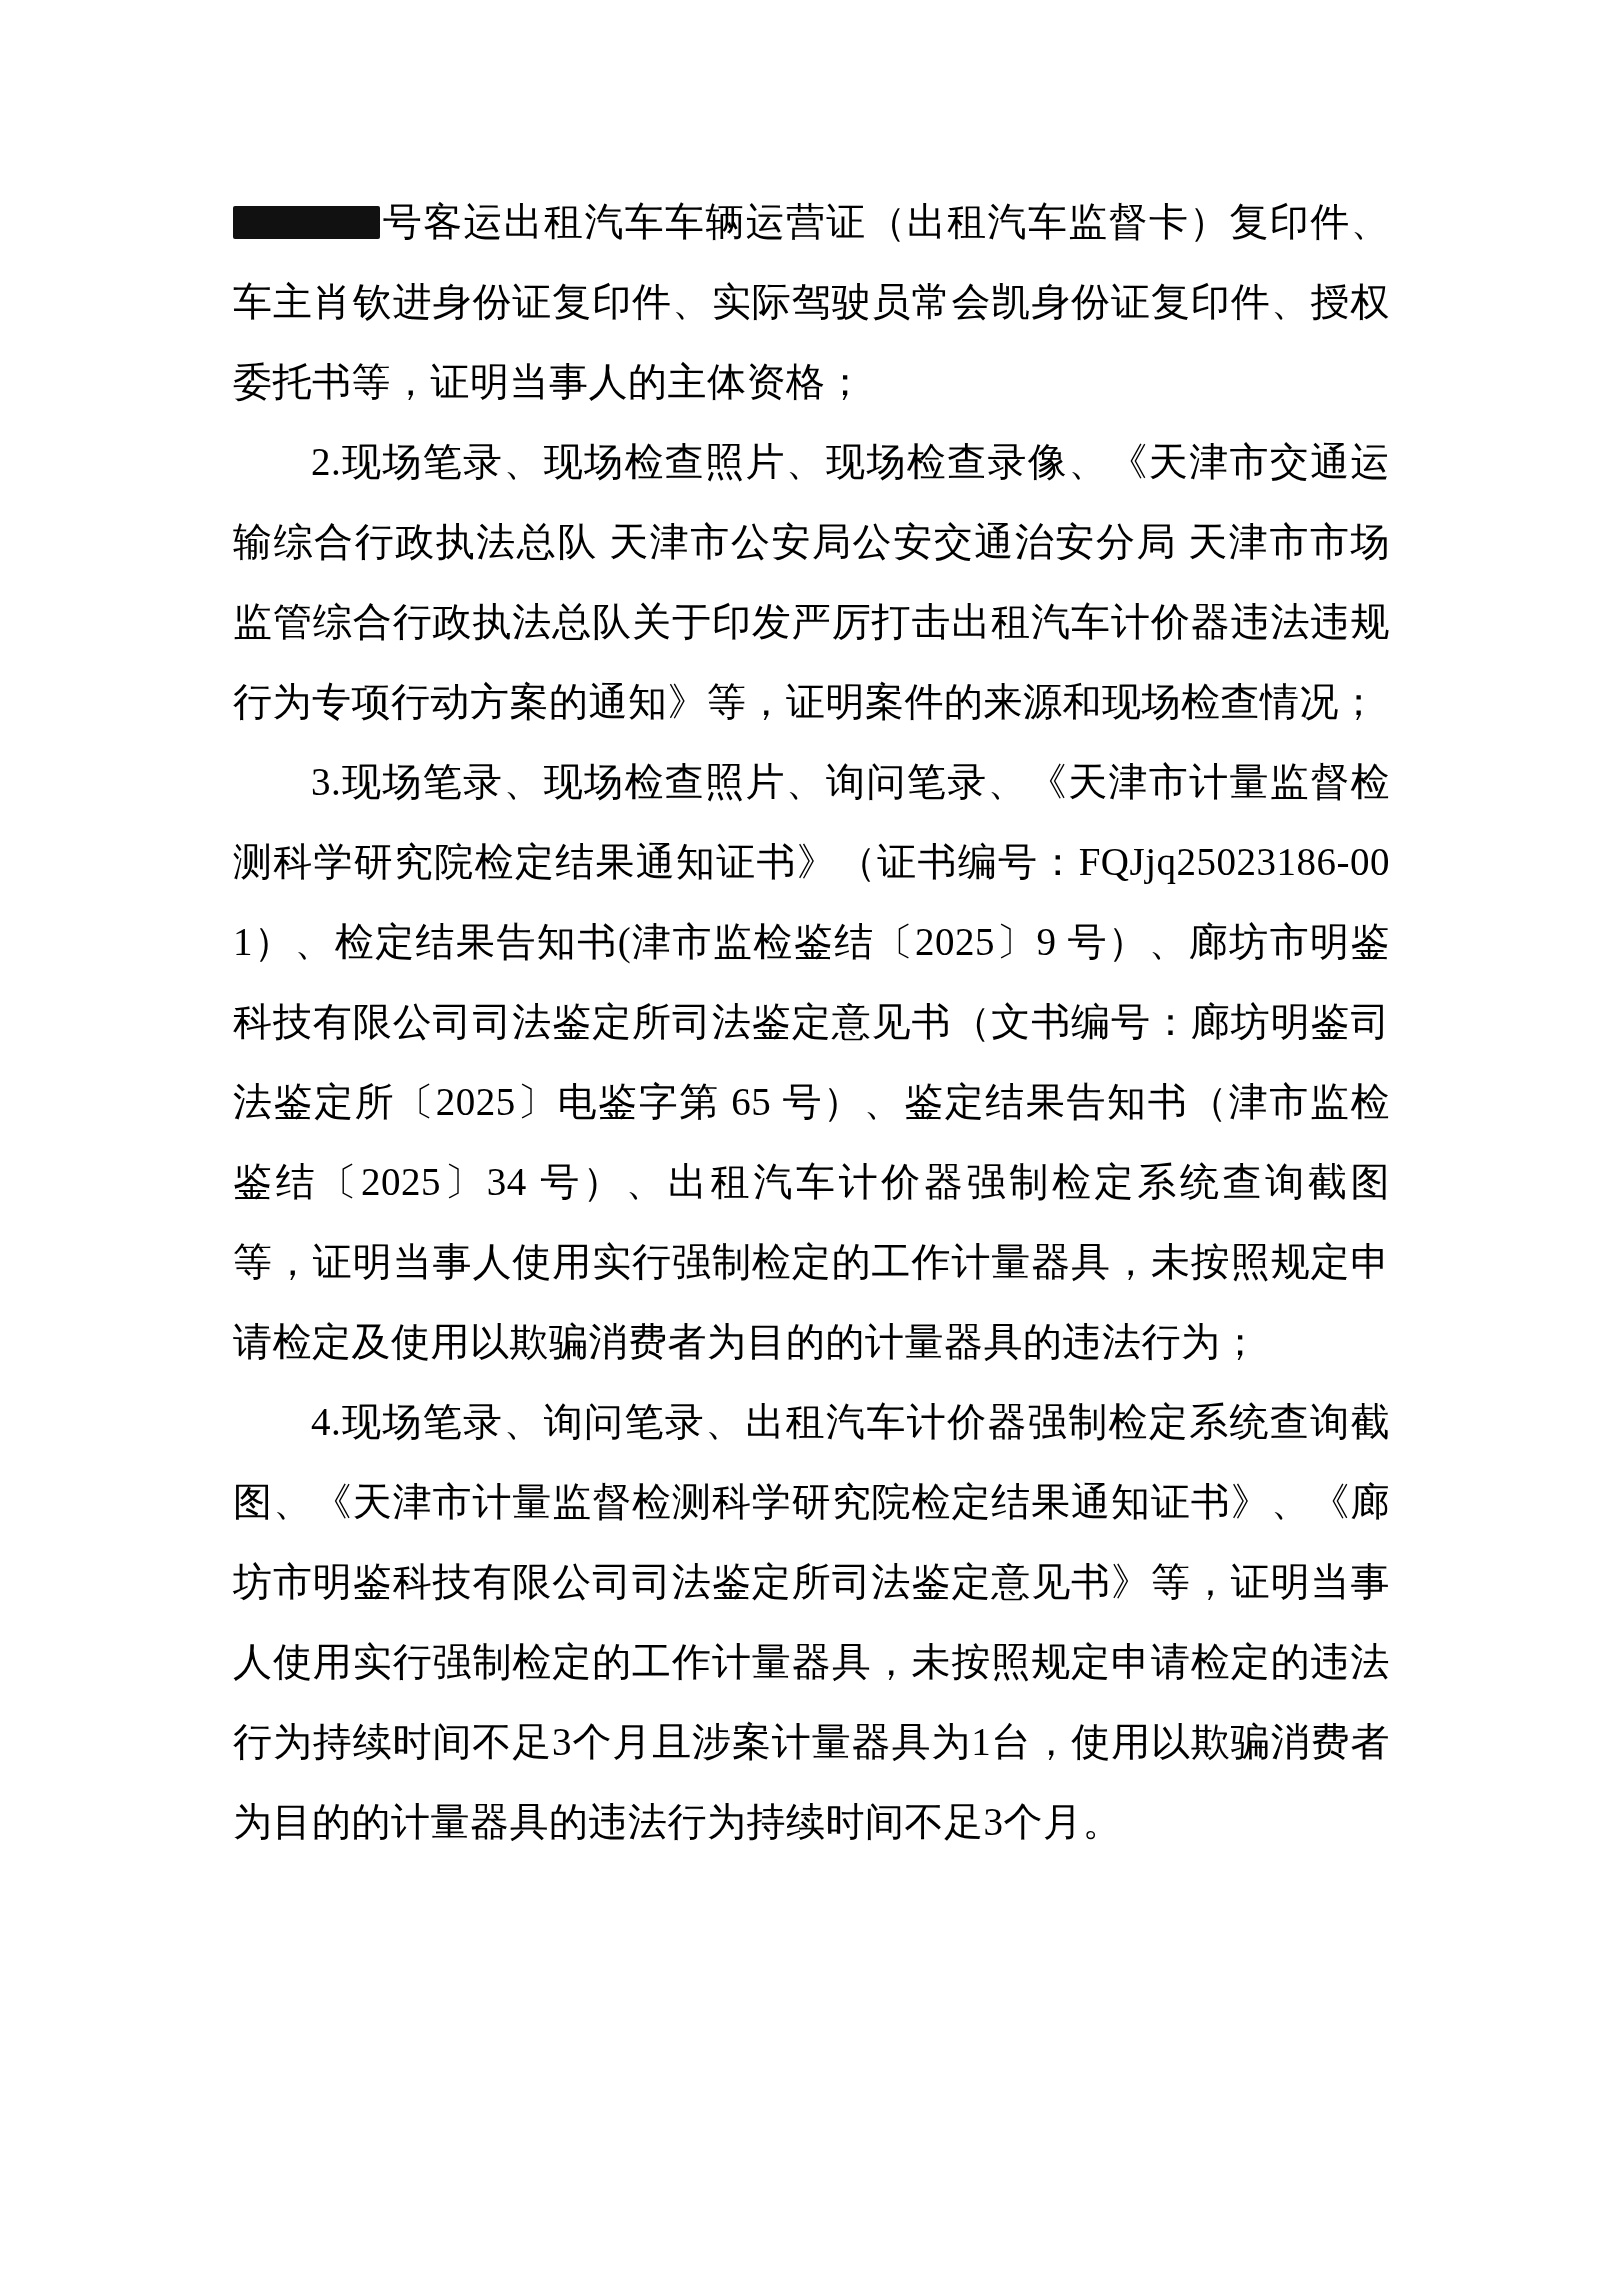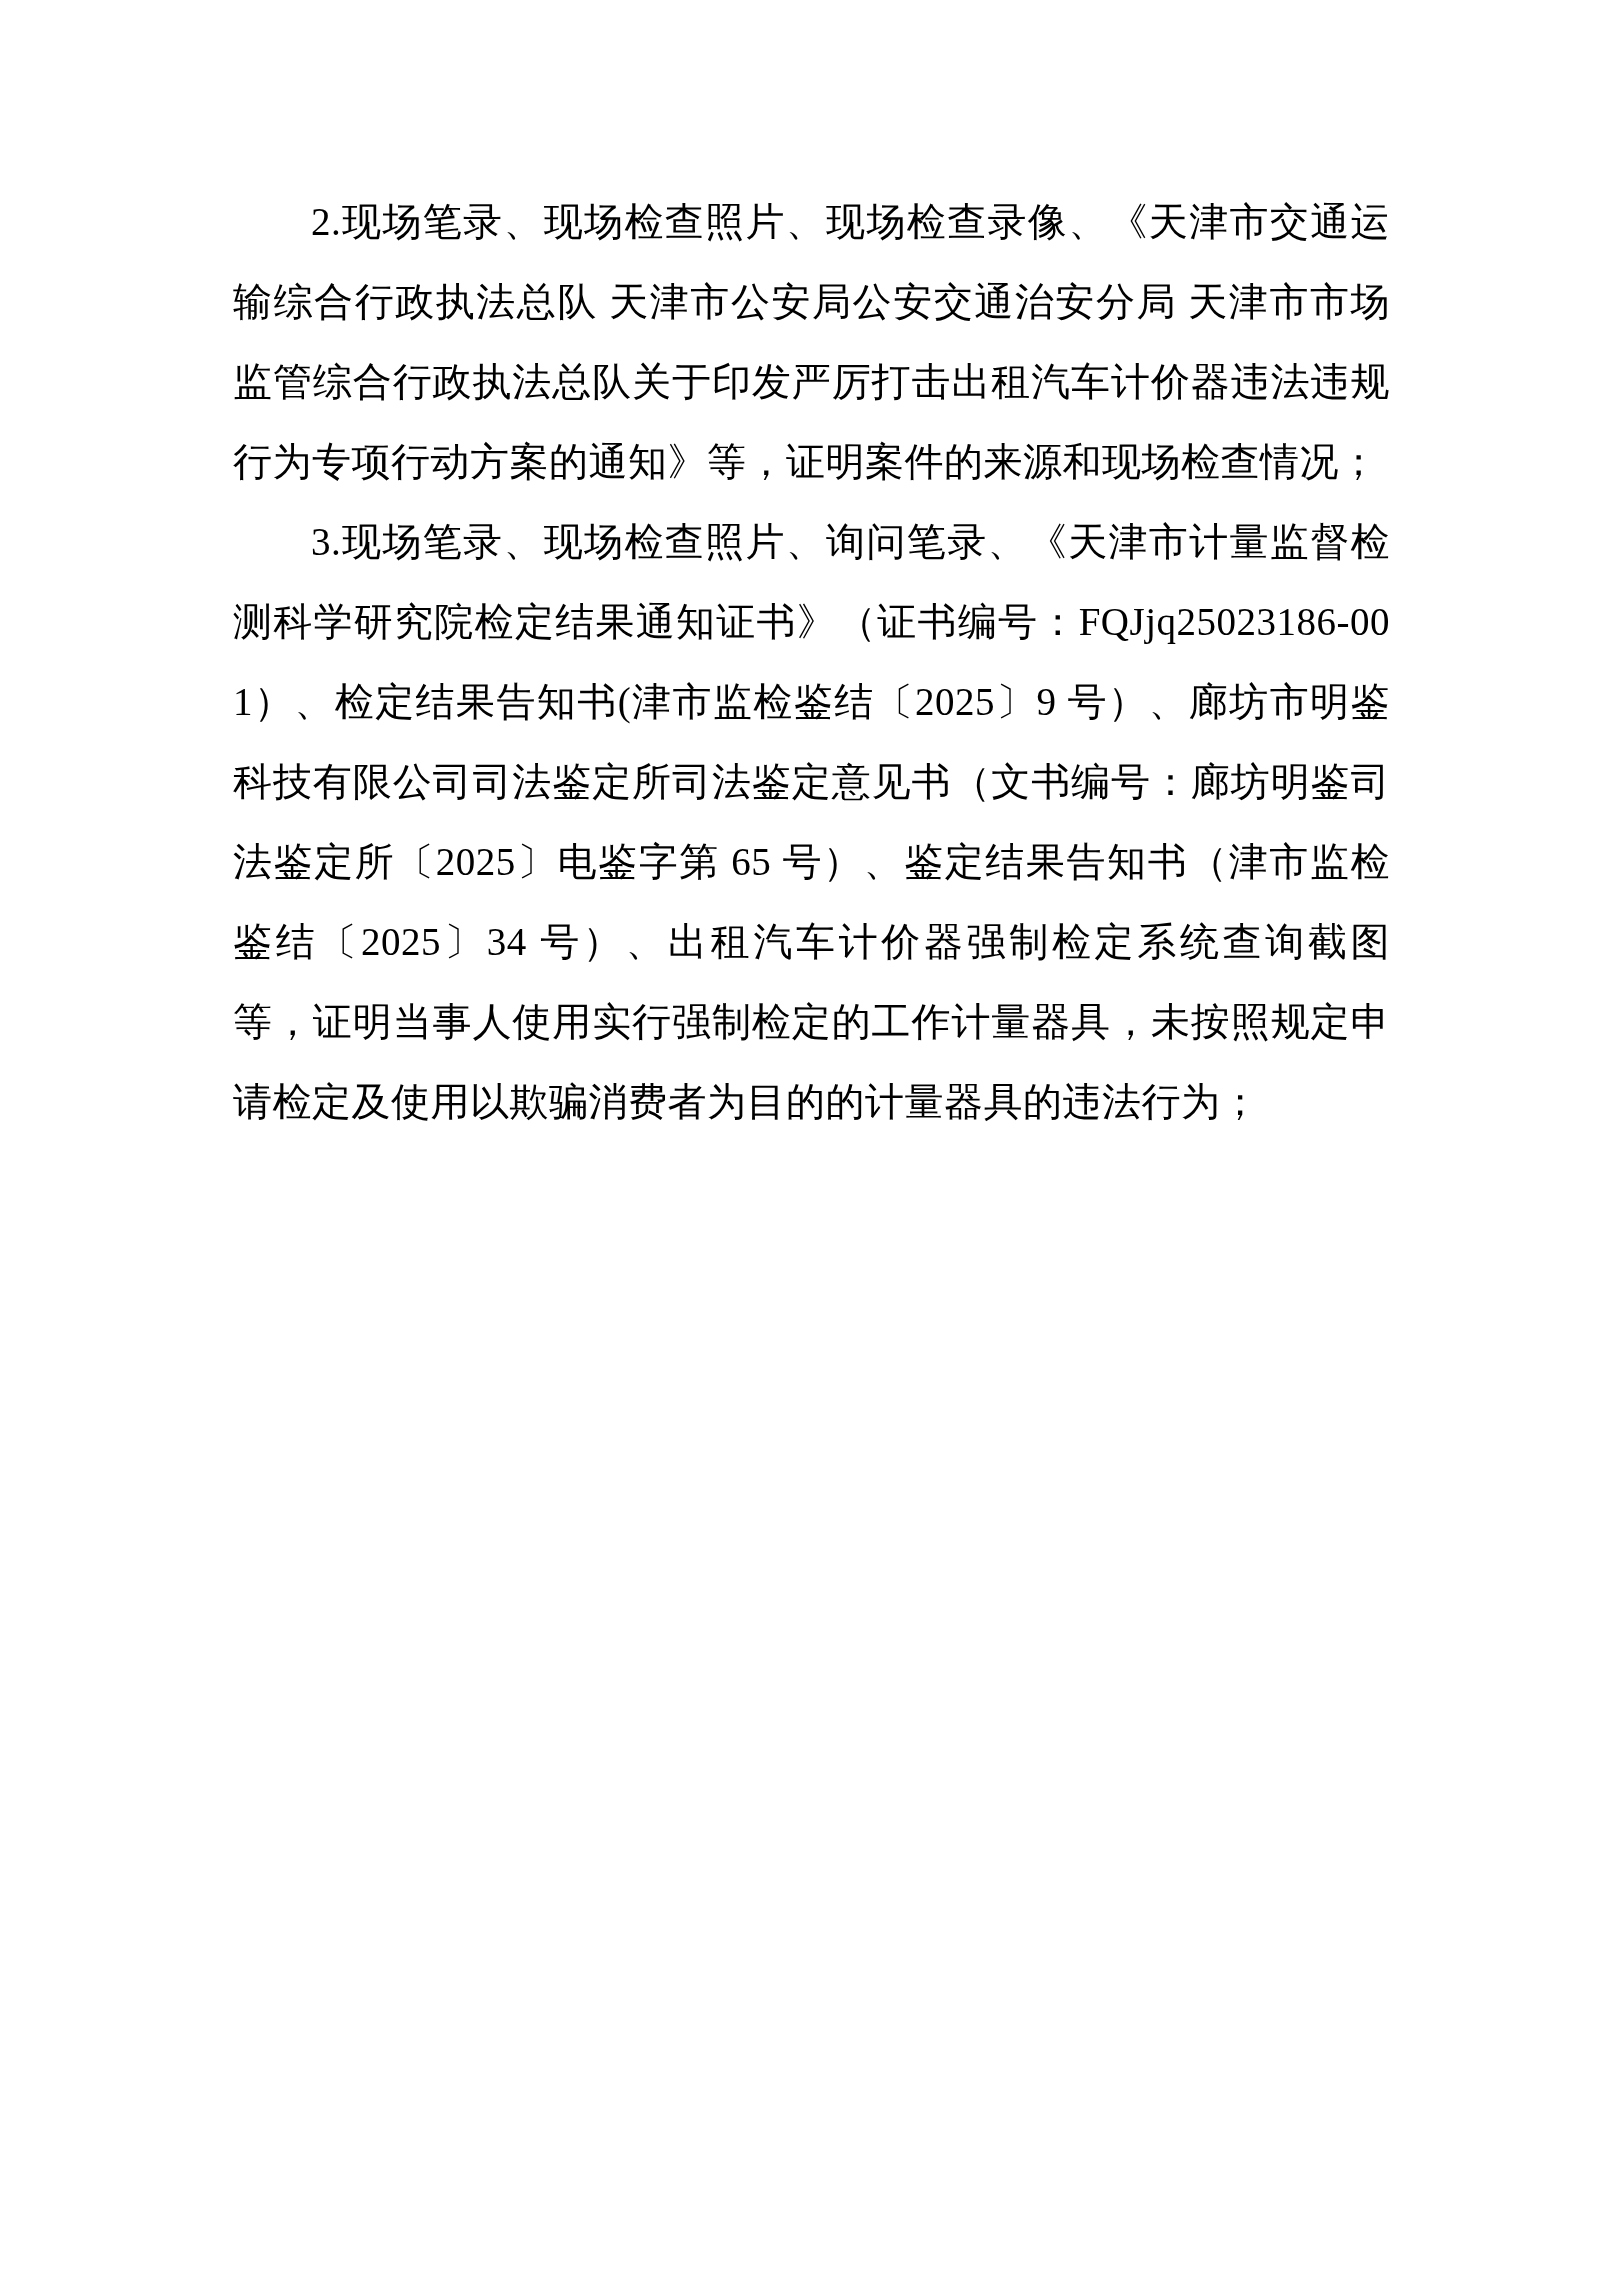--- a/index.html
+++ b/index.html
@@ -62,6 +62,7 @@
 
   <div class="body-area">
 
+    <p class="para"><span class="redaction"></span><span>号客运出租汽车车辆运营证（出租汽车监督卡）复印件、车主肖钦进身份证复印件、实际驾驶员常会凯身份证复印件、授权委托书等，证明当事人的主体资格；</span></p>
 
     <p class="para indent"><span>2.现场笔录、现场检查照片、现场检查录像、《天津市交通运输综合行政执法总队 天津市公安局公安交通治安分局 天津市市场监管综合行政执法总队关于印发严厉打击出租汽车计价器违法违规行为专项行动方案的通知》等，证明案件的来源和现场检查情况；</span></p>
 

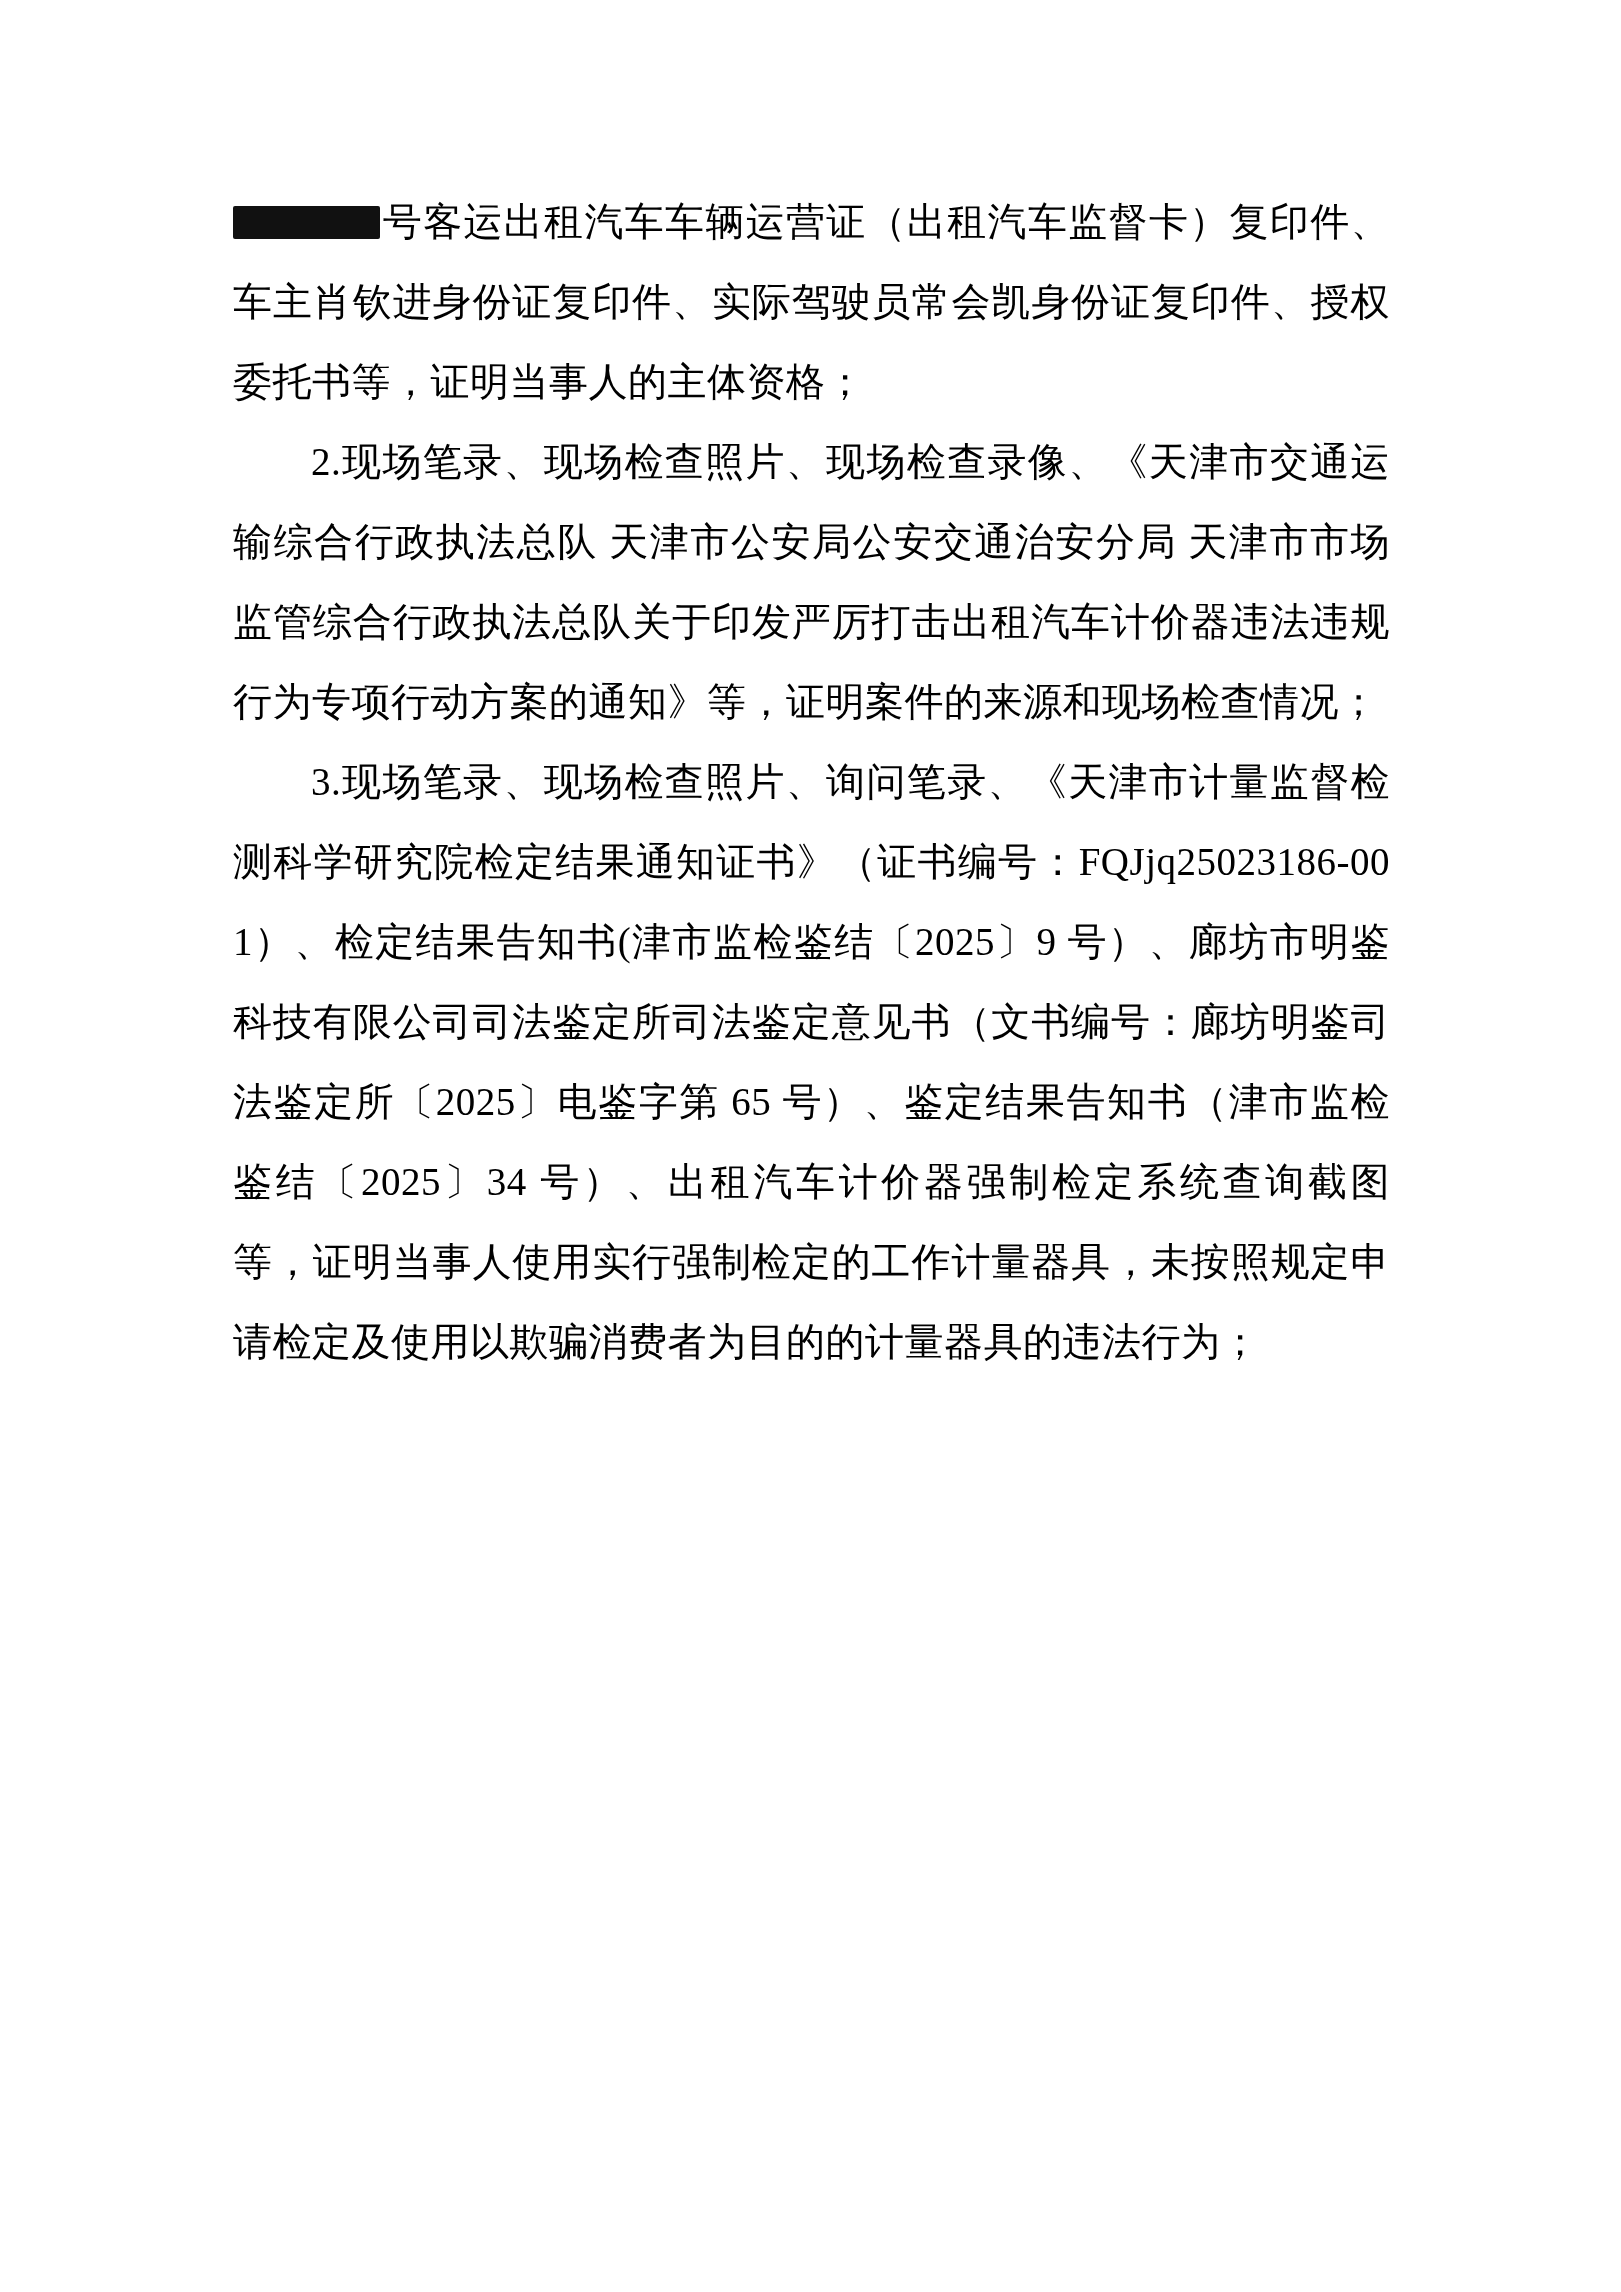--- a/index.html
+++ b/index.html
@@ -68,6 +68,7 @@
 
     <p class="para indent"><span>3.现场笔录、现场检查照片、询问笔录、《天津市计量监督检测科学研究院检定结果通知证书》（证书编号：FQJjq25023186-001）、检定结果告知书(津市监检鉴结〔2025〕9 号）、廊坊市明鉴科技有限公司司法鉴定所司法鉴定意见书（文书编号：廊坊明鉴司法鉴定所〔2025〕电鉴字第 65 号）、鉴定结果告知书（津市监检鉴结〔2025〕34 号）、出租汽车计价器强制检定系统查询截图等，证明当事人使用实行强制检定的工作计量器具，未按照规定申请检定及使用以欺骗消费者为目的的计量器具的违法行为；</span></p>
 
+    <p class="para indent"><span>4.现场笔录、询问笔录、出租汽车计价器强制检定系统查询截图、《天津市计量监督检测科学研究院检定结果通知证书》、《廊坊市明鉴科技有限公司司法鉴定所司法鉴定意见书》等，证明当事人使用实行强制检定的工作计量器具，未按照规定申请检定的违法行为持续时间不足3个月且涉案计量器具为1台，使用以欺骗消费者为目的的计量器具的违法行为持续时间不足3个月。</span></p>
 
   </div>
 

